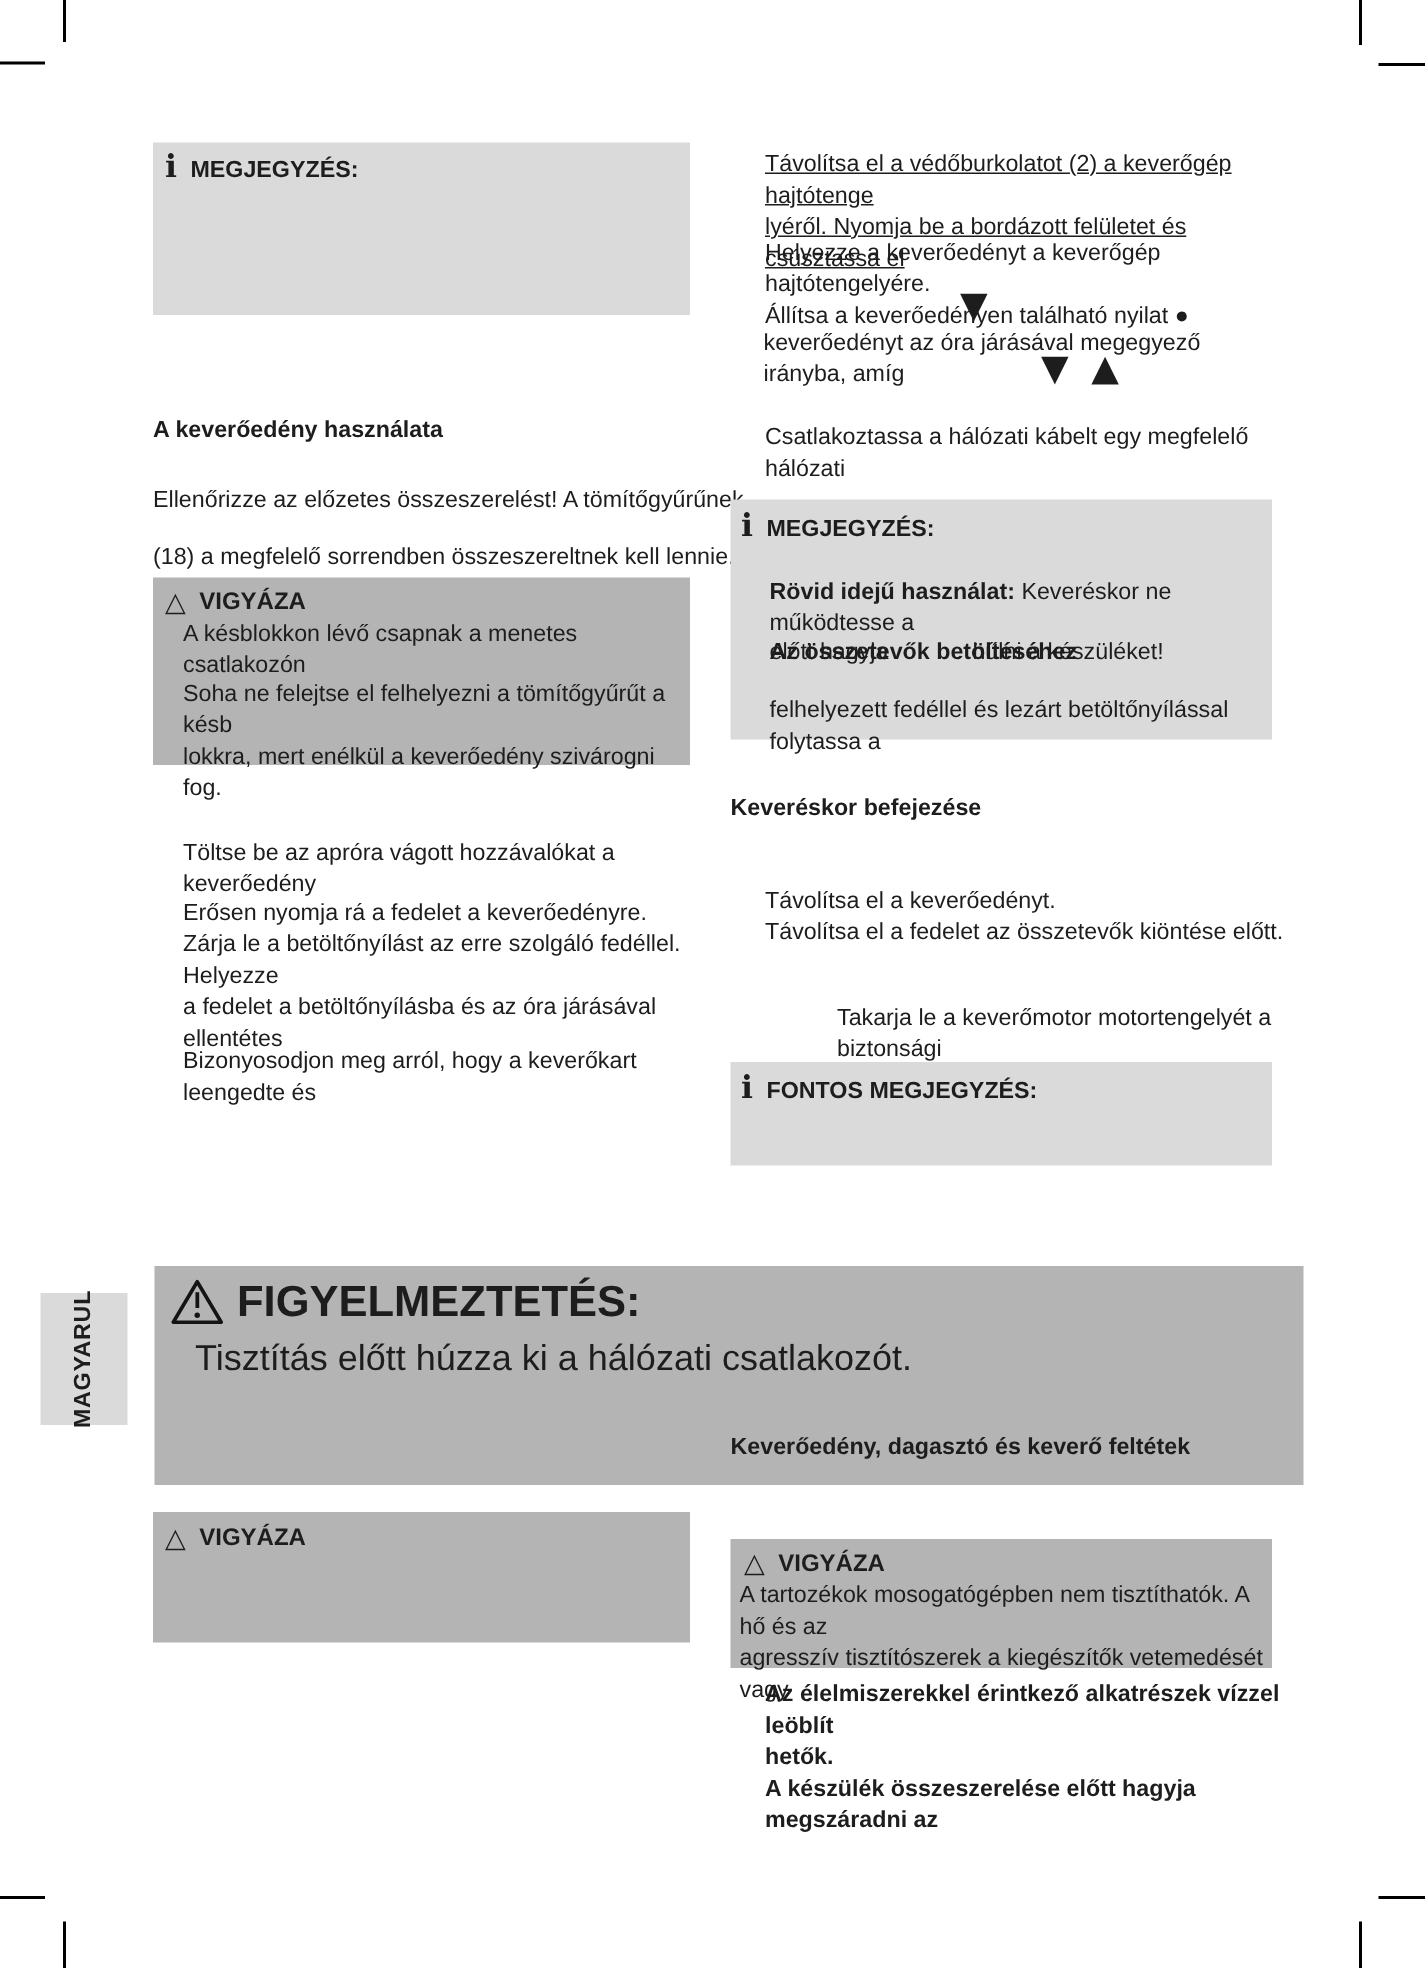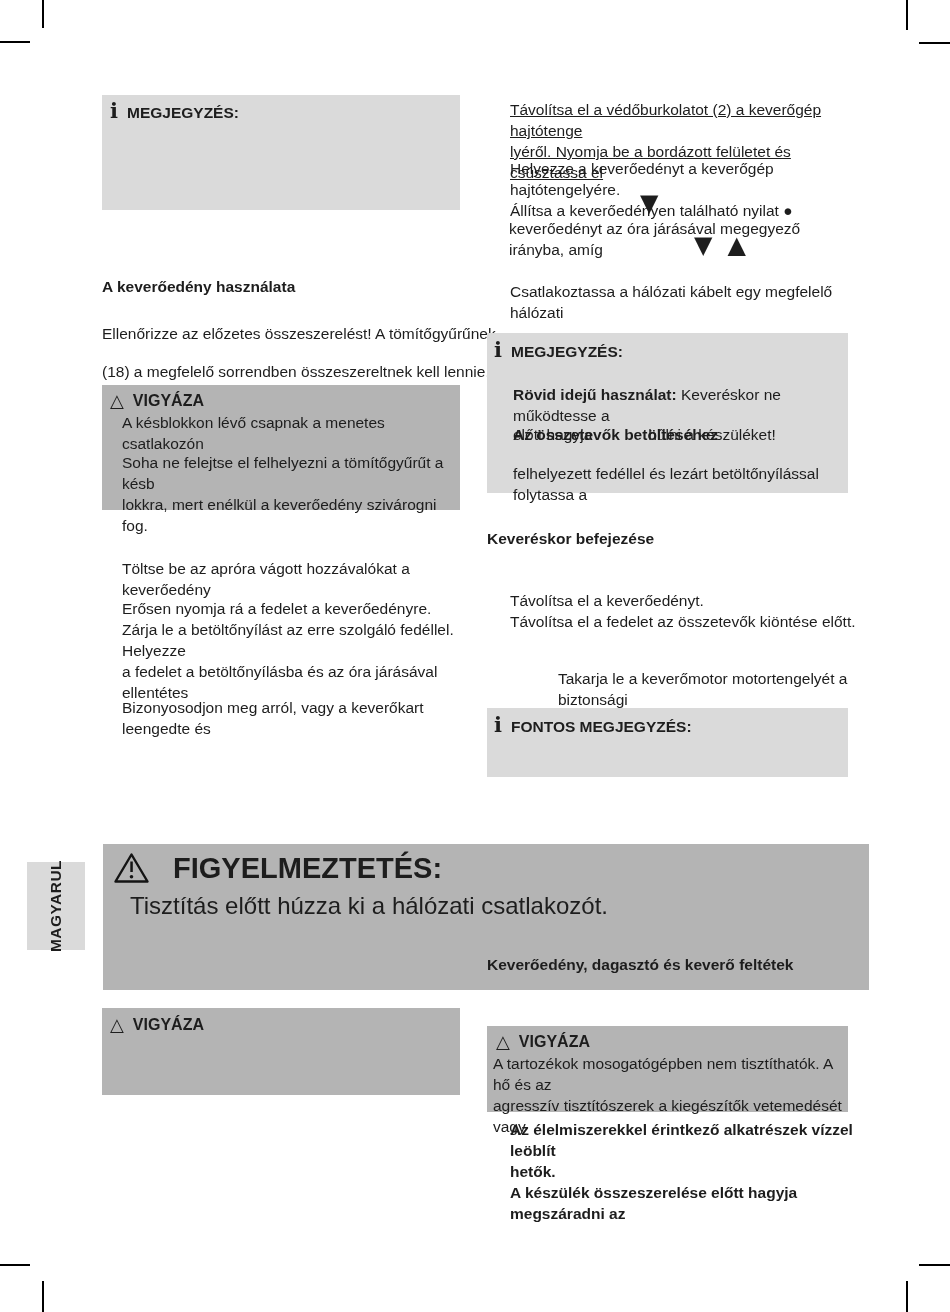--- a/index.html
+++ b/index.html
@@ -73,7 +73,7 @@
   <div class="t" style="left:122px;top:598px;width:352px;">Erősen nyomja rá a fedelet a keverőedényre.
 Zárja le a betöltőnyílást az erre szolgáló fedéllel. Helyezze
 a fedelet a betöltőnyílásba és az óra járásával ellentétes</div>
-  <div class="t" style="left:122px;top:697px;width:352px;">Bizonyosodjon meg arról, vagy a keverőkart leengedte és</div>
+  <div class="t" style="left:122px;top:697px;width:352px;">Bizonyosodjon meg arról, hogy a keverőkart leengedte és</div>
 
   <div class="t" style="left:510px;top:99px;width:350px;text-decoration:underline;">Távolítsa el a védőburkolatot (2) a keverőgép hajtótenge
 lyéről. Nyomja be a bordázott felületet és csúsztassa el</div>

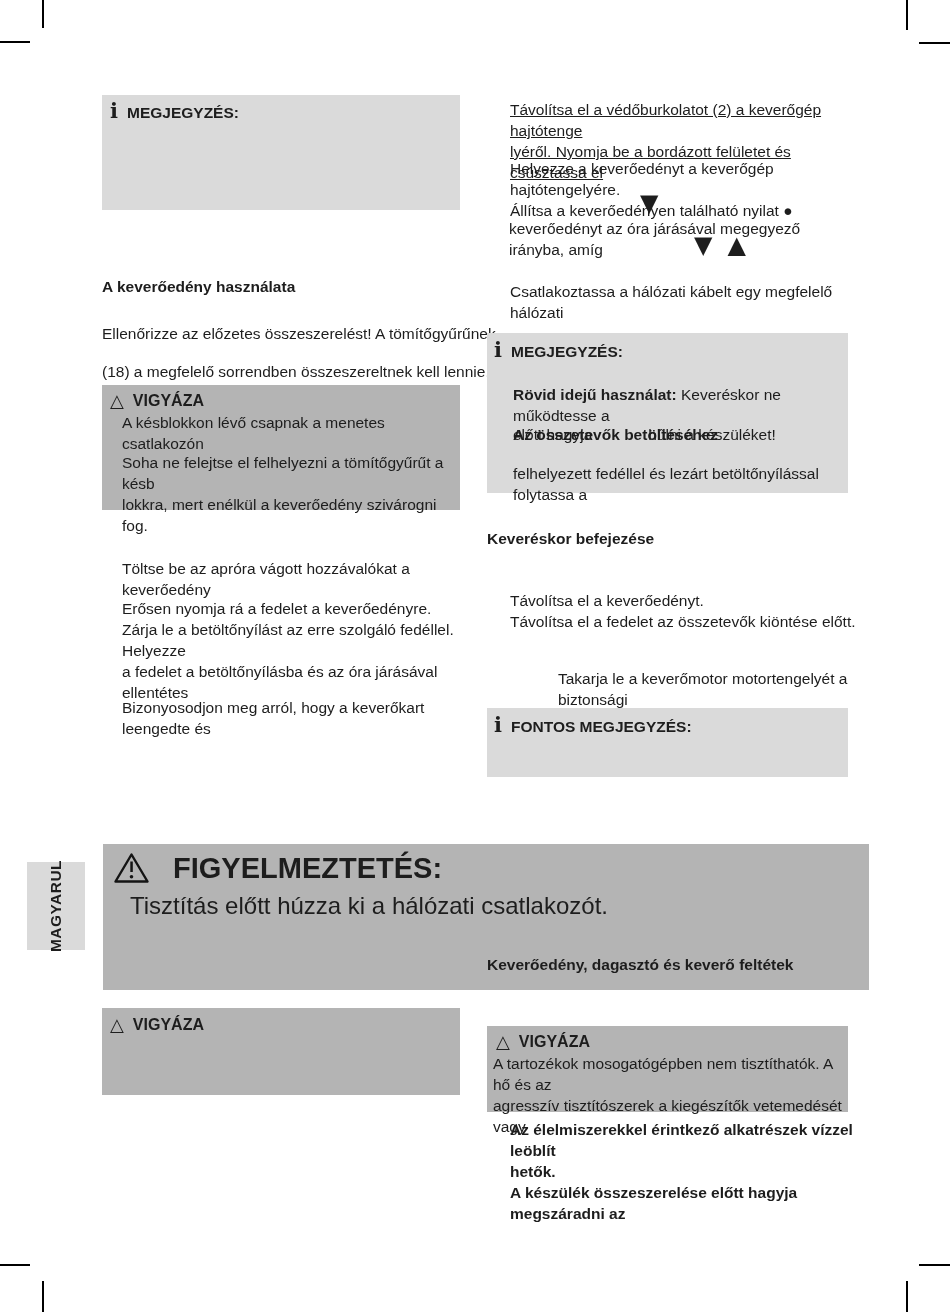--- a/index.html
+++ b/index.html
@@ -27,7 +27,7 @@
   }
   .vtab span { transform:rotate(-90deg); white-space:nowrap; font-weight:bold; font-size:15.5px; letter-spacing:0.5px; }
   .warn-title {
-    position:absolute; left:113px; top:851px; display:flex; align-items:center; gap:23px;
+    position:absolute; left:113px; top:851px; display:flex; align-items:center; gap:8px;
     font-weight:bold; font-size:29px; line-height:34px; white-space:nowrap;
   }
   .warn-line { position:absolute; font-size:24px; line-height:30px; font-weight:normal; }

